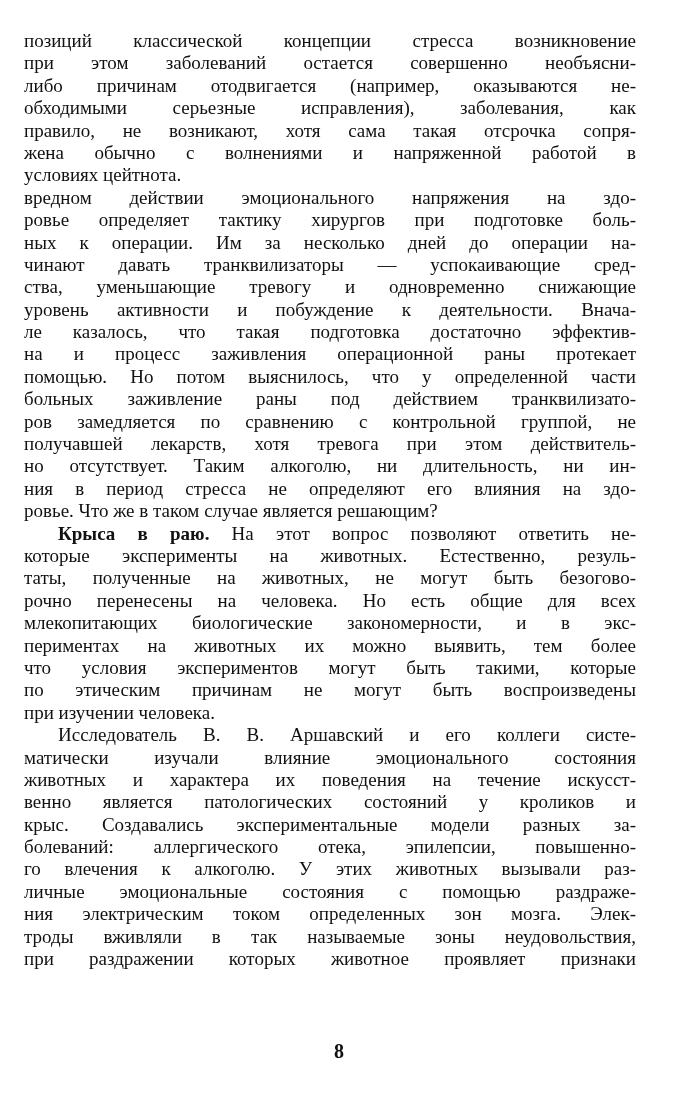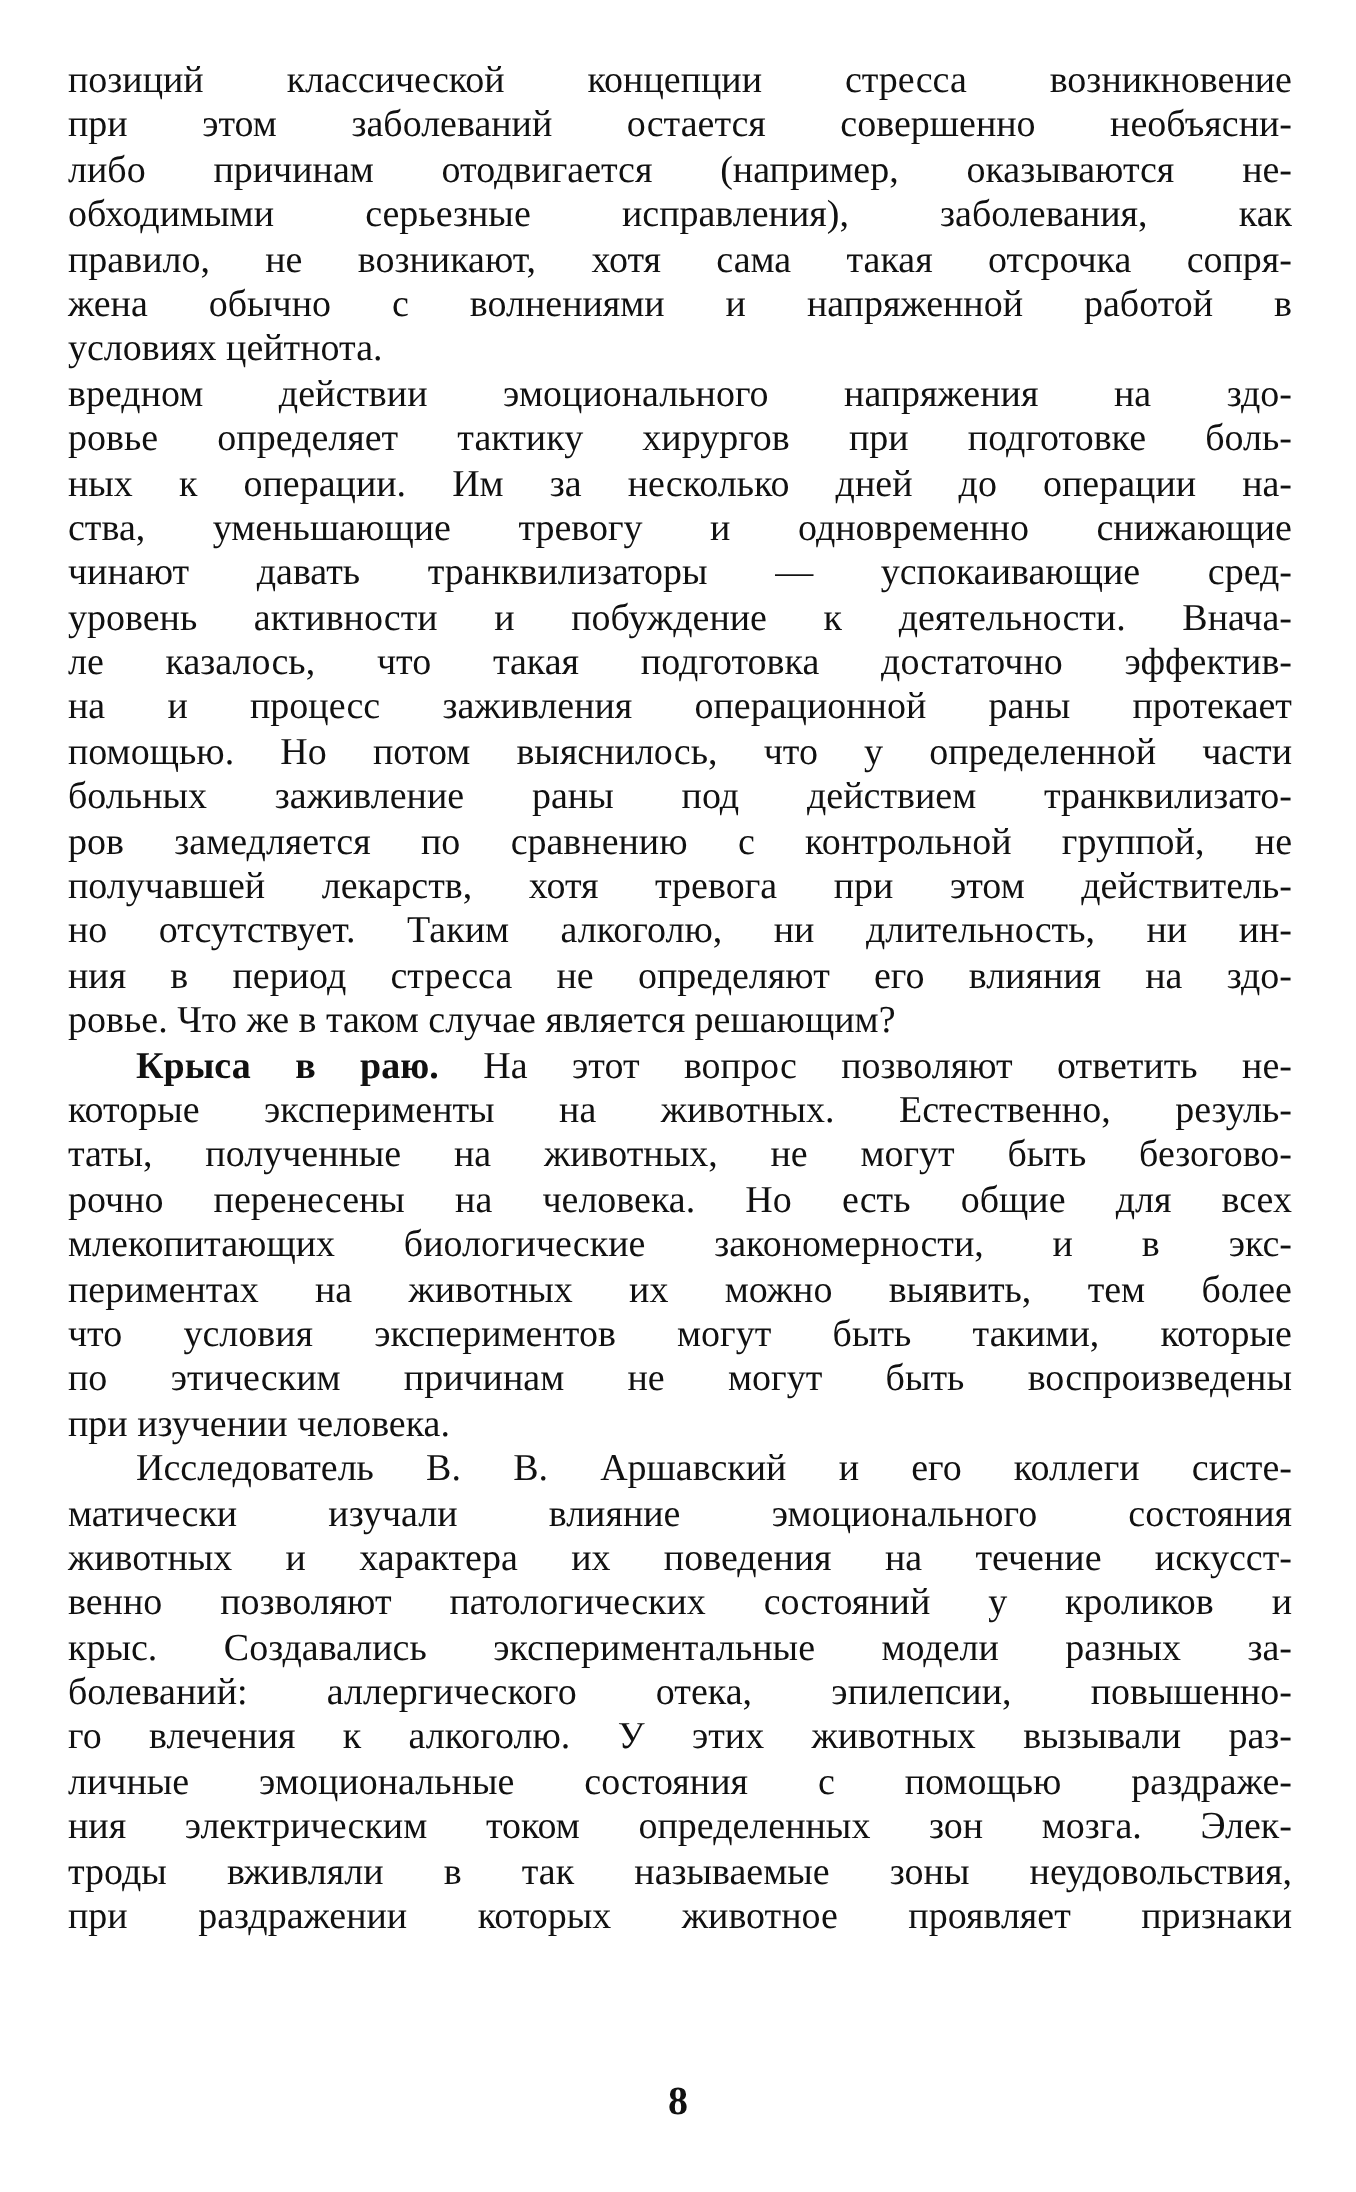--- a/index.html
+++ b/index.html
@@ -6,7 +6,7 @@
   body { width: 678px; height: 1096px; position: relative; overflow: hidden; }
   .page {
     position: absolute;
-    left: 34px;
+    left: 24px;
     top: 30px;
     width: 612px;
     font-family: "Liberation Serif", "DejaVu Serif", serif;

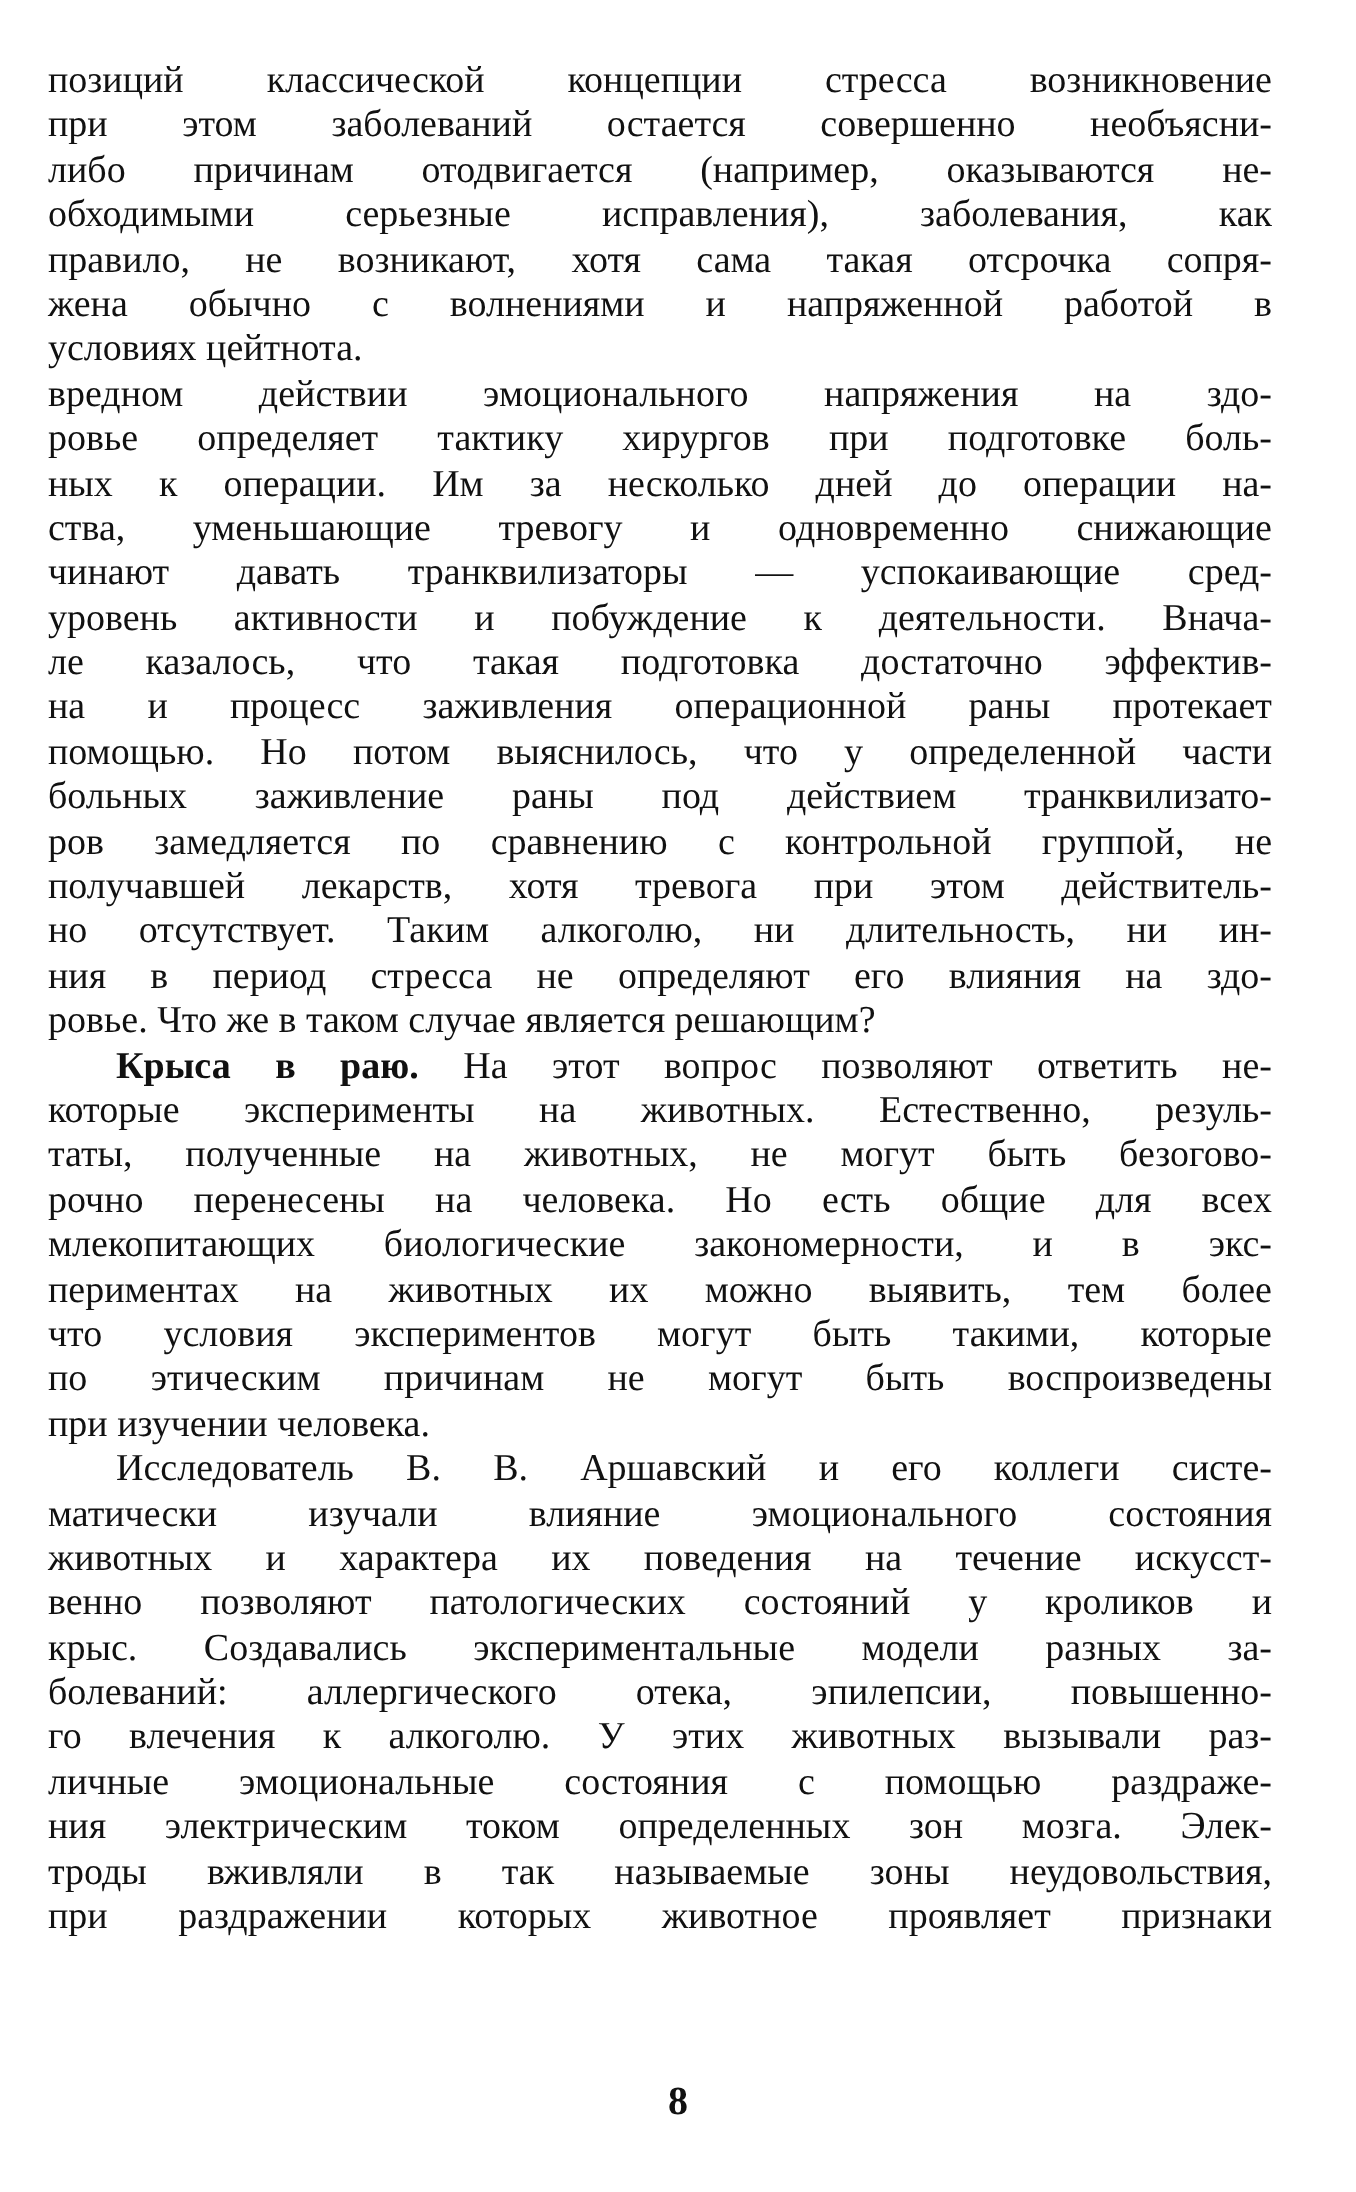--- a/index.html
+++ b/index.html
@@ -55,8 +55,8 @@
     <span class="line">вредном действии эмоционального напряжения на здо-</span>
     <span class="line">ровье определяет тактику хирургов при подготовке боль-</span>
     <span class="line">ных к операции. Им за несколько дней до операции на-</span>
+    <span class="line">чинают давать транквилизаторы — успокаивающие сред-</span>
     <span class="line">ства, уменьшающие тревогу и одновременно снижающие</span>
-    <span class="line">чинают давать транквилизаторы — успокаивающие сред-</span>
     <span class="line">уровень активности и побуждение к деятельности. Внача-</span>
     <span class="line">ле казалось, что такая подготовка достаточно эффектив-</span>
     <span class="line">на и процесс заживления операционной раны протекает</span>

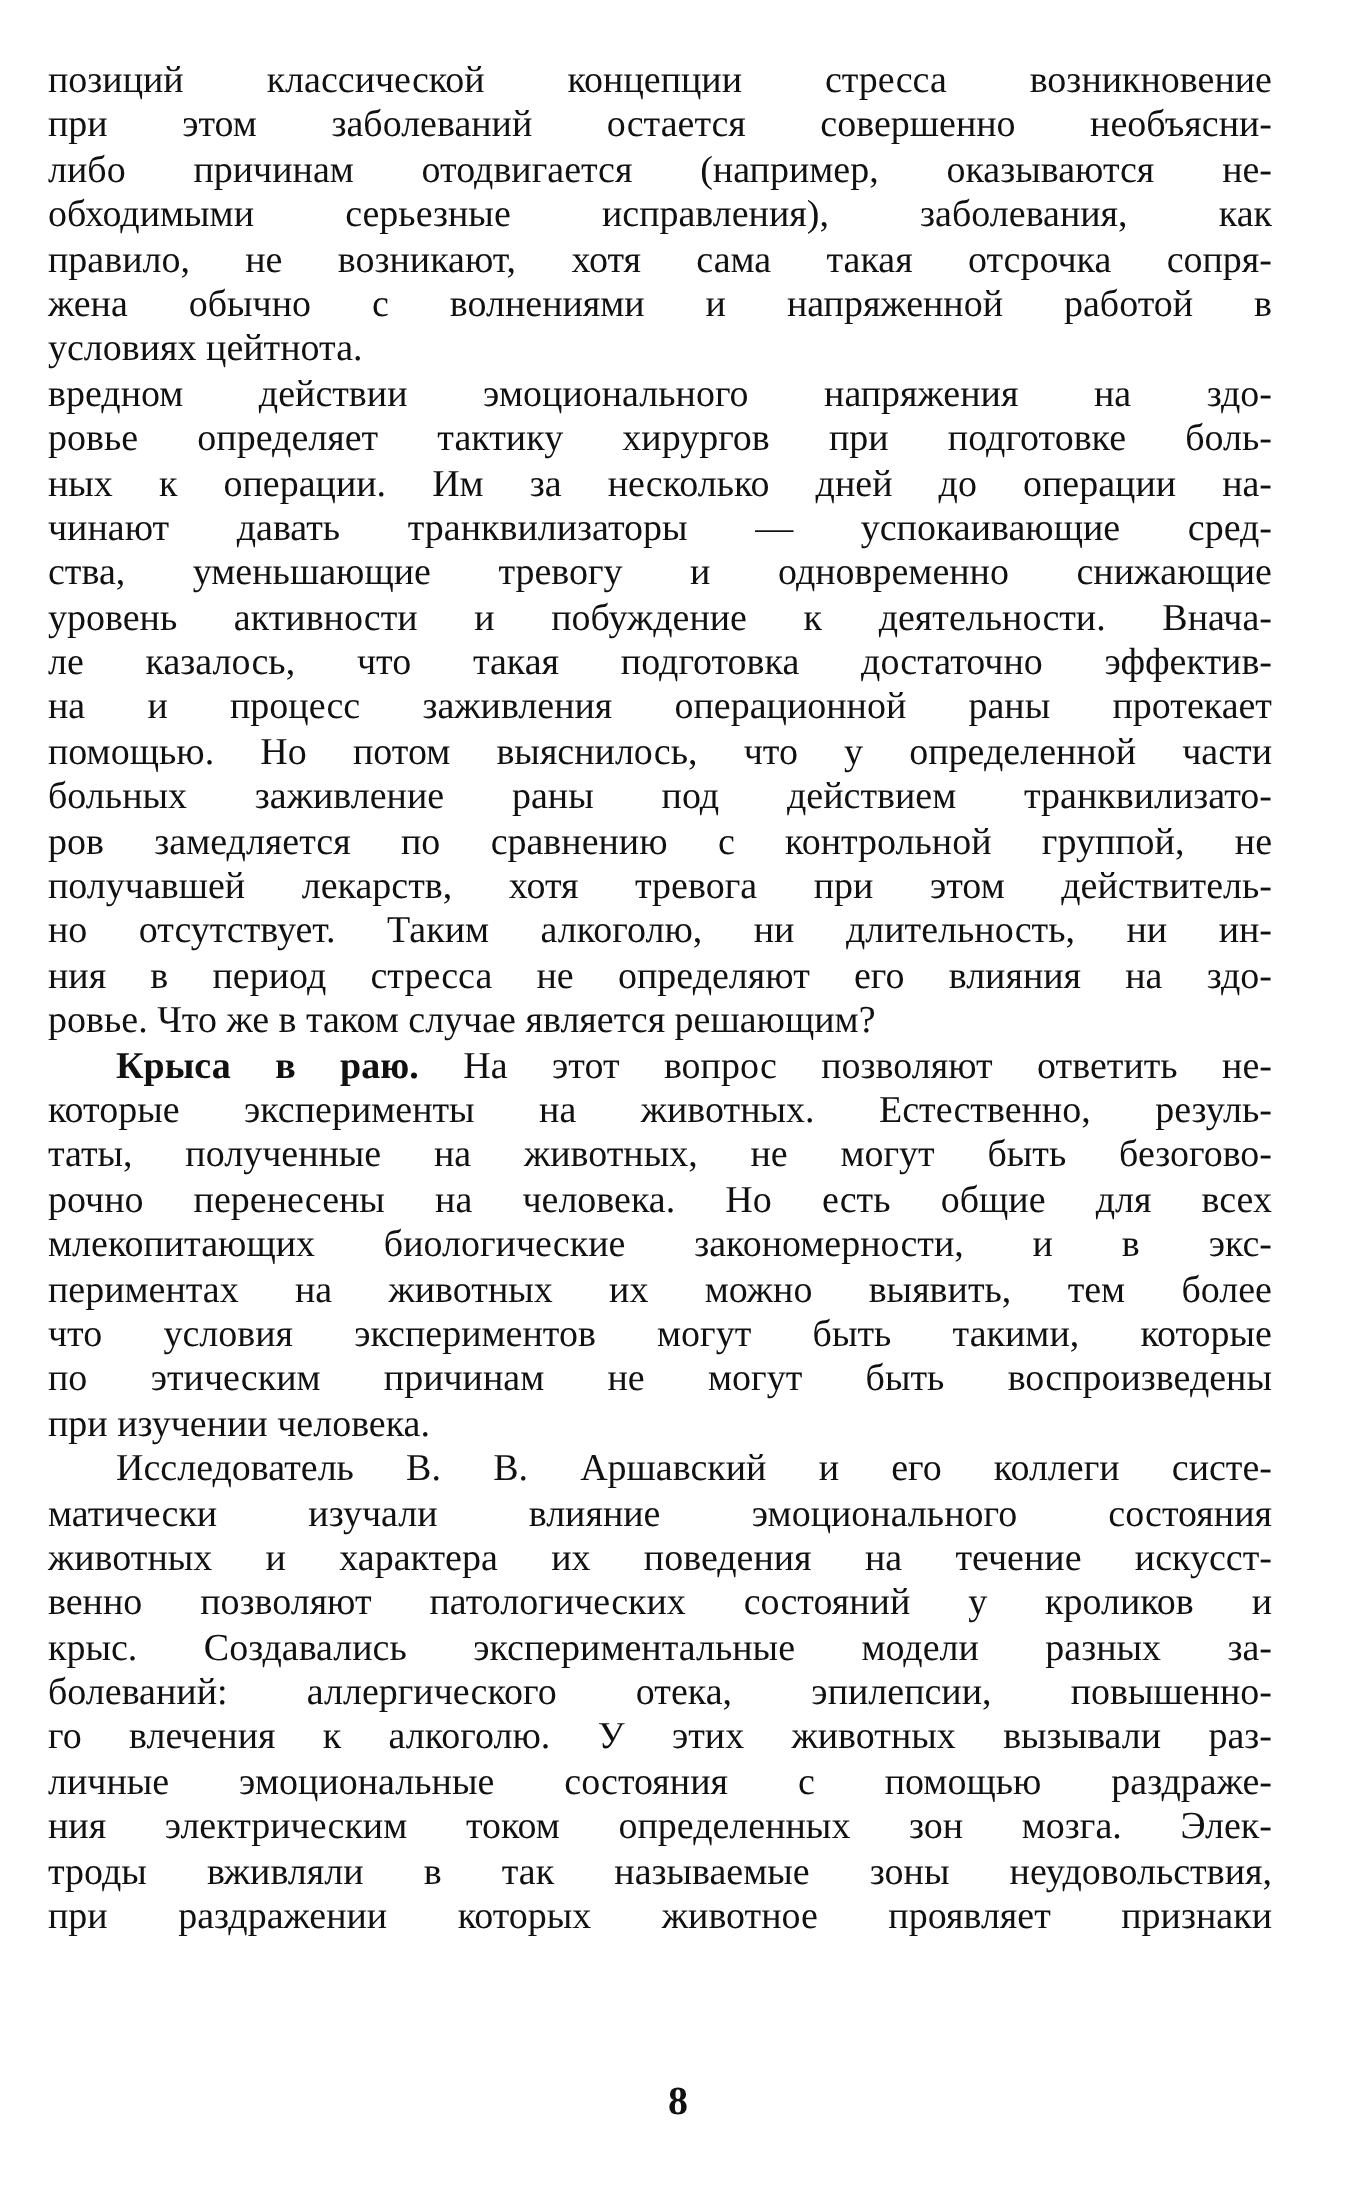--- a/index.html
+++ b/index.html
@@ -85,7 +85,7 @@
     <span class="line indent">Исследователь В. В. Аршавский и его коллеги систе-</span>
     <span class="line">матически изучали влияние эмоционального состояния</span>
     <span class="line">животных и характера их поведения на течение искусст-</span>
-    <span class="line">венно позволяют патологических состояний у кроликов и</span>
+    <span class="line">венно является патологических состояний у кроликов и</span>
     <span class="line">крыс. Создавались экспериментальные модели разных за-</span>
     <span class="line">болеваний: аллергического отека, эпилепсии, повышенно-</span>
     <span class="line">го влечения к алкоголю. У этих животных вызывали раз-</span>

